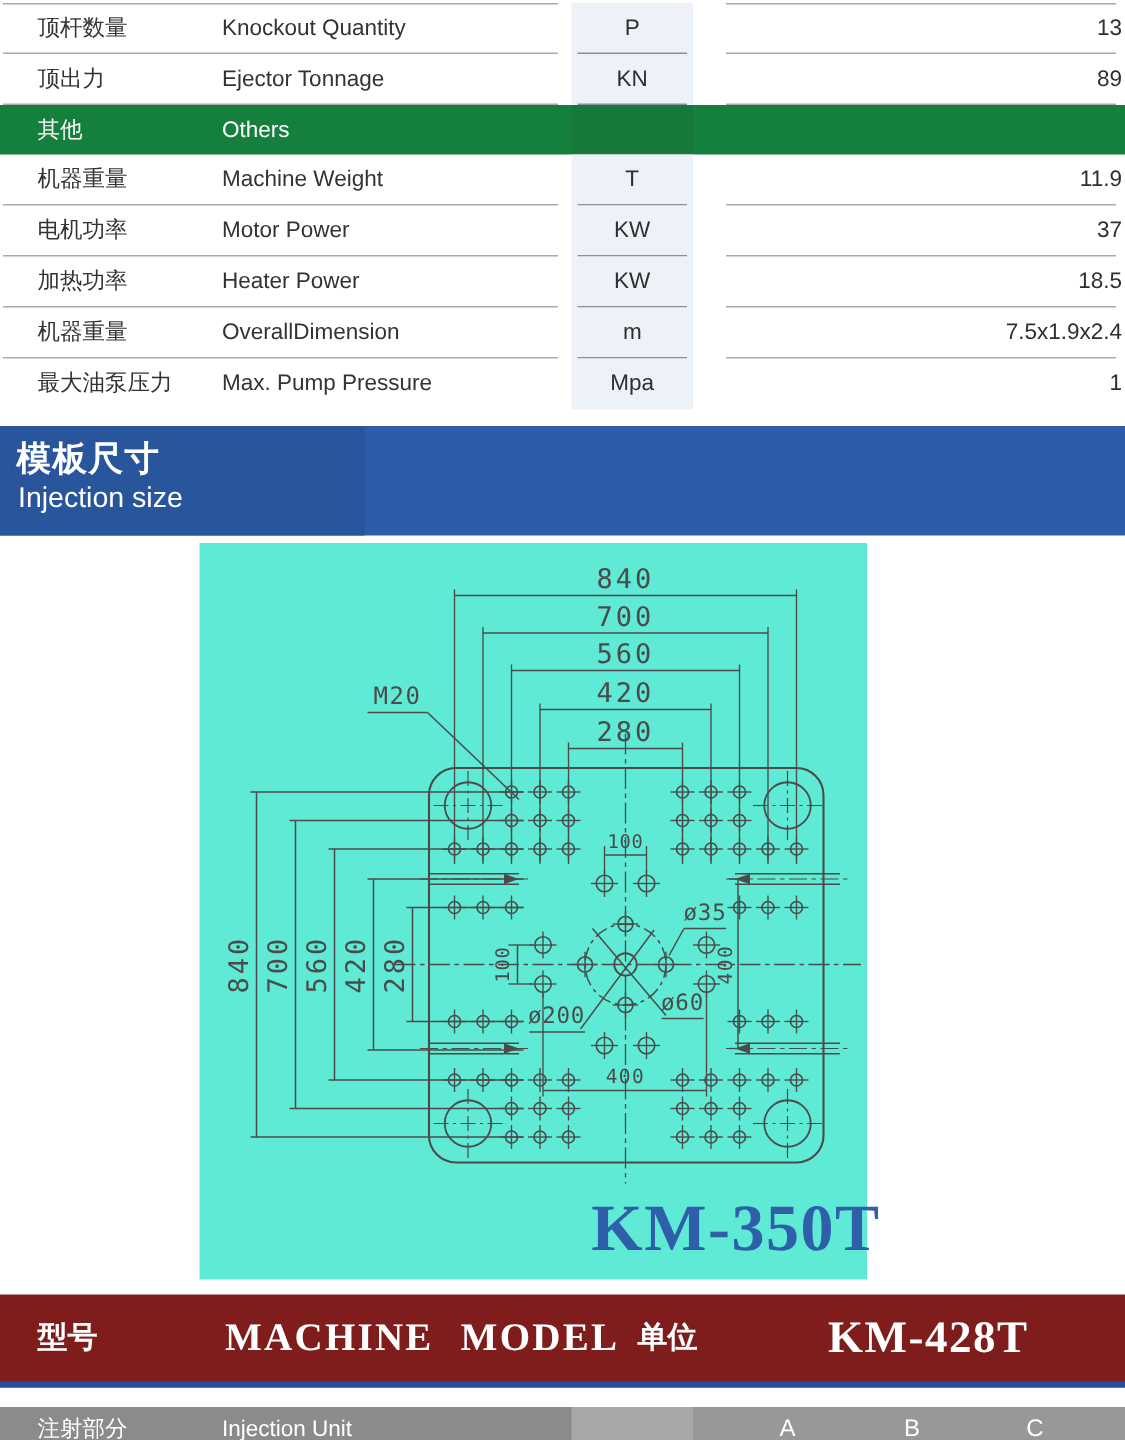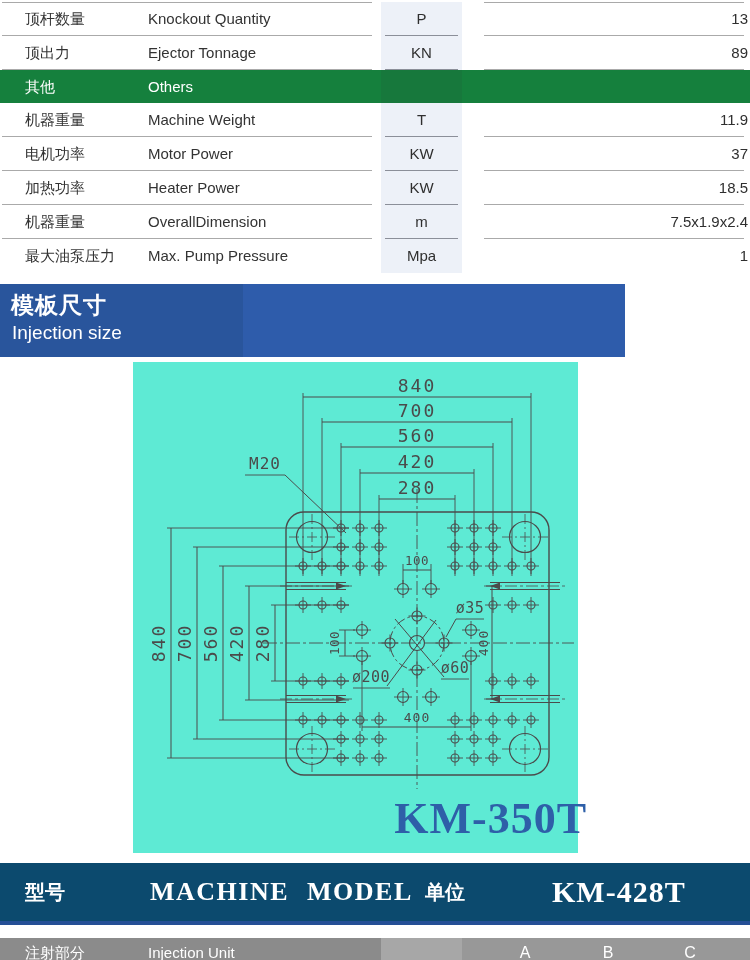--- a/index.html
+++ b/index.html
@@ -25,7 +25,7 @@
   .band .cell{line-height:33px;color:#fff}
   .band .unitshade{position:absolute;left:381px;width:81px;top:0;height:100%;background:rgba(50,50,55,.10)}
   
-  .banner1{position:absolute;left:0;top:284px;width:625px;height:73px;background:#2e5cab;color:#fff}
+  .banner1{position:absolute;left:0;top:284px;width:750px;height:73px;background:#2e5cab;color:#fff}
   .banner1::before{content:'';position:absolute;left:0;top:0;bottom:0;width:243px;background:#29559c}
   .banner1 .t1{position:absolute;left:11px;top:6px;font-size:23px;font-weight:bold;letter-spacing:1px}
   .banner1 .t2{position:absolute;left:12px;top:38px;font-size:19px}

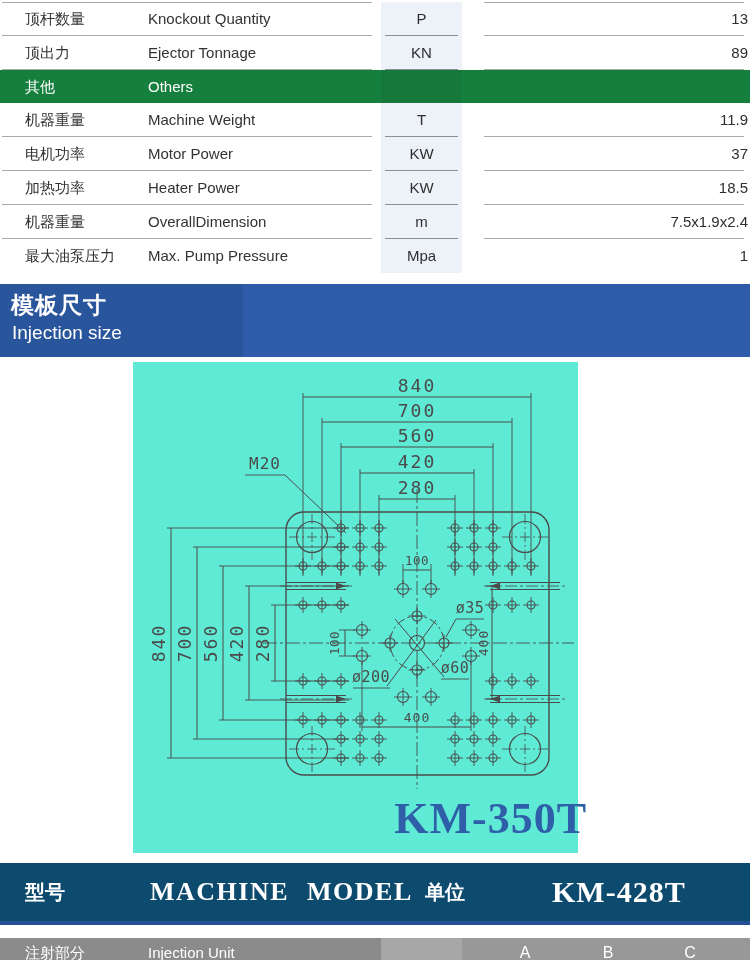--- a/index.html
+++ b/index.html
@@ -38,7 +38,7 @@
             font-family:"Liberation Serif","DejaVu Serif",serif;font-weight:bold;
             font-size:44px;color:#2e5fa8;letter-spacing:1px;transform:translateX(9px)}
   
-  .banner2{position:absolute;left:0;top:863px;width:750px;height:58px;background:#0c4a6e;
+  .banner2{position:absolute;left:0;top:863px;width:750px;height:58px;background:#7f1d1d;
            border-bottom:4px solid #254f96;color:#fff;
            font-family:"Liberation Serif","DejaVu Serif",serif;font-weight:bold}
   .banner2 .item{position:absolute;top:0;line-height:58px;white-space:nowrap}

